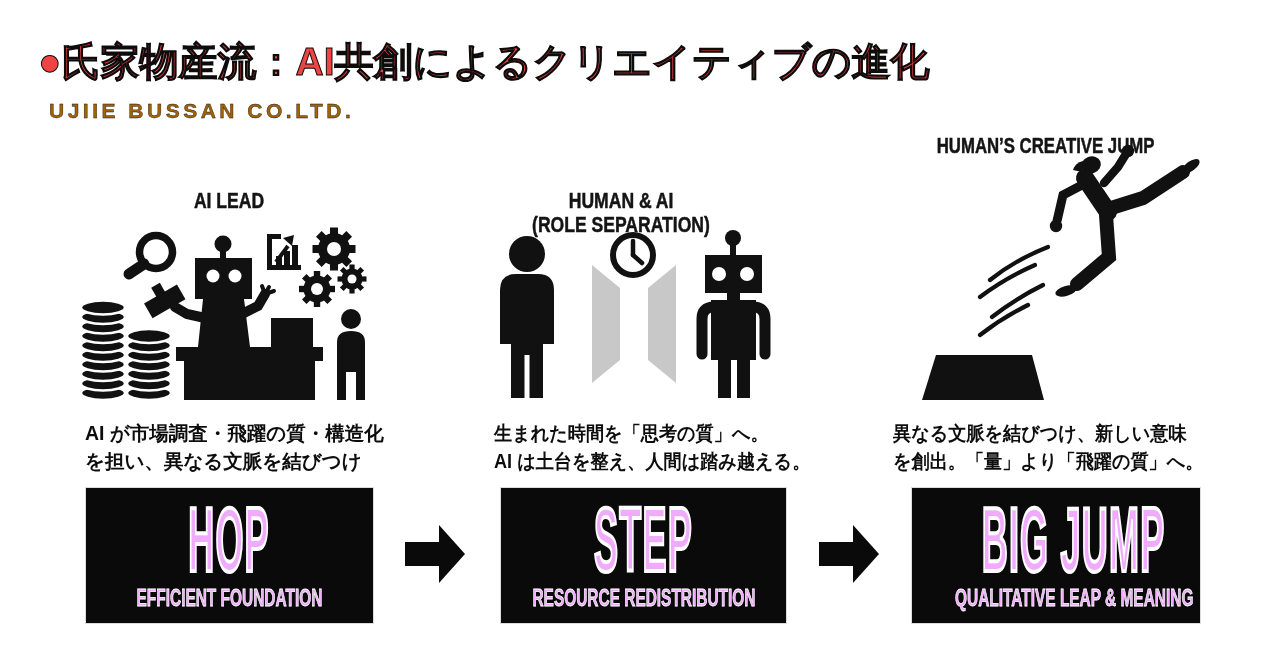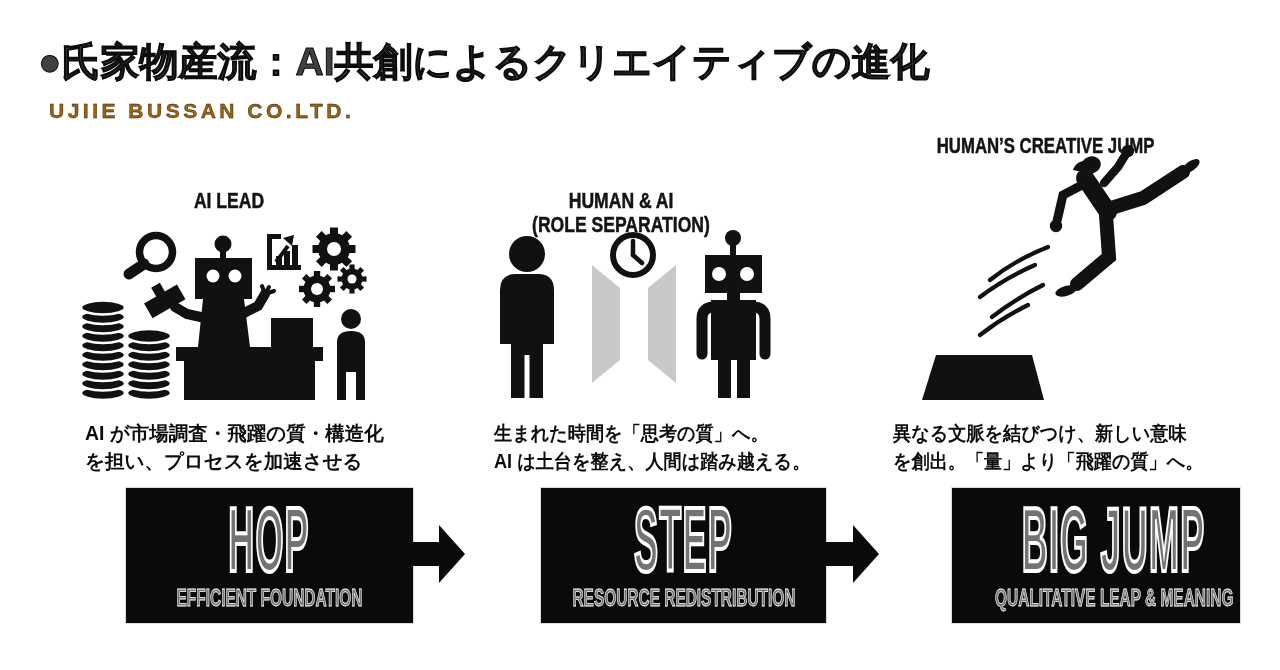--- a/index.html
+++ b/index.html
@@ -5,7 +5,7 @@
   * { margin:0; padding:0; box-sizing:border-box; }
   body { width:1280px; height:670px; background:#ffffff; font-family:"Liberation Sans",sans-serif; overflow:hidden; }
   .canvas { position:relative; width:1280px; height:670px; background:#fff; }
-  .title { position:absolute; left:38px; top:35px; font-size:39px; font-weight:900; color:#404040; white-space:nowrap; -webkit-text-stroke:1px #0c0c0c; }
+  .title { position:absolute; left:38px; top:35px; font-size:39px; font-weight:900; color:#ef4444; white-space:nowrap; -webkit-text-stroke:1px #0c0c0c; }
   .subtitle { position:absolute; left:49px; top:99px; font-size:21px; font-weight:700; color:#a16207; letter-spacing:3.5px; -webkit-text-stroke:0.4px #171717; }
   .colhead { position:absolute; text-align:center; color:#141414; font-weight:800;margin-top:29px; }
   .colhead .ln { display:block; font-size:22.5px; line-height:24px; }

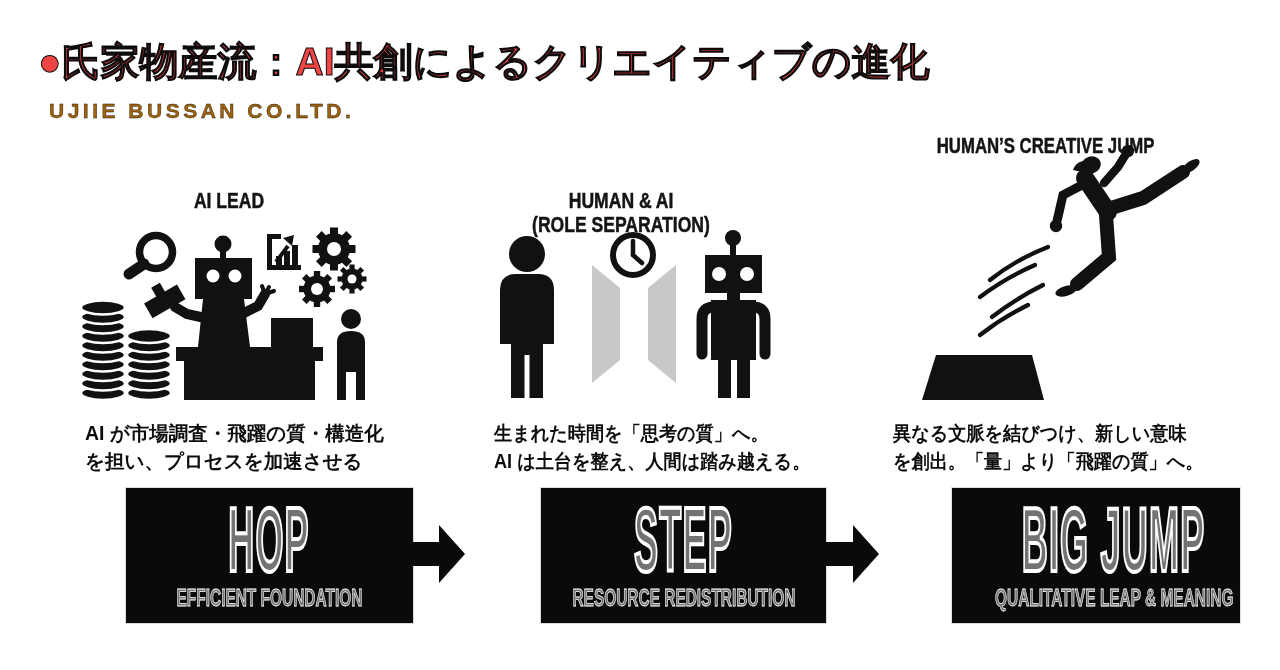--- a/index.html
+++ b/index.html
@@ -180,7 +180,7 @@
 
   <div class="desc" style="left:85px; top:419px;">
     <div>AI が市場調査・飛躍の質・構造化</div>
-    <div>を担い、プロセスを加速させる</div>
+    <div>を担い、異なる文脈を結びつけ</div>
   </div>
   <div class="desc tight" style="left:494px; top:419px;">
     <div>生まれた時間を「思考の質」へ。</div>

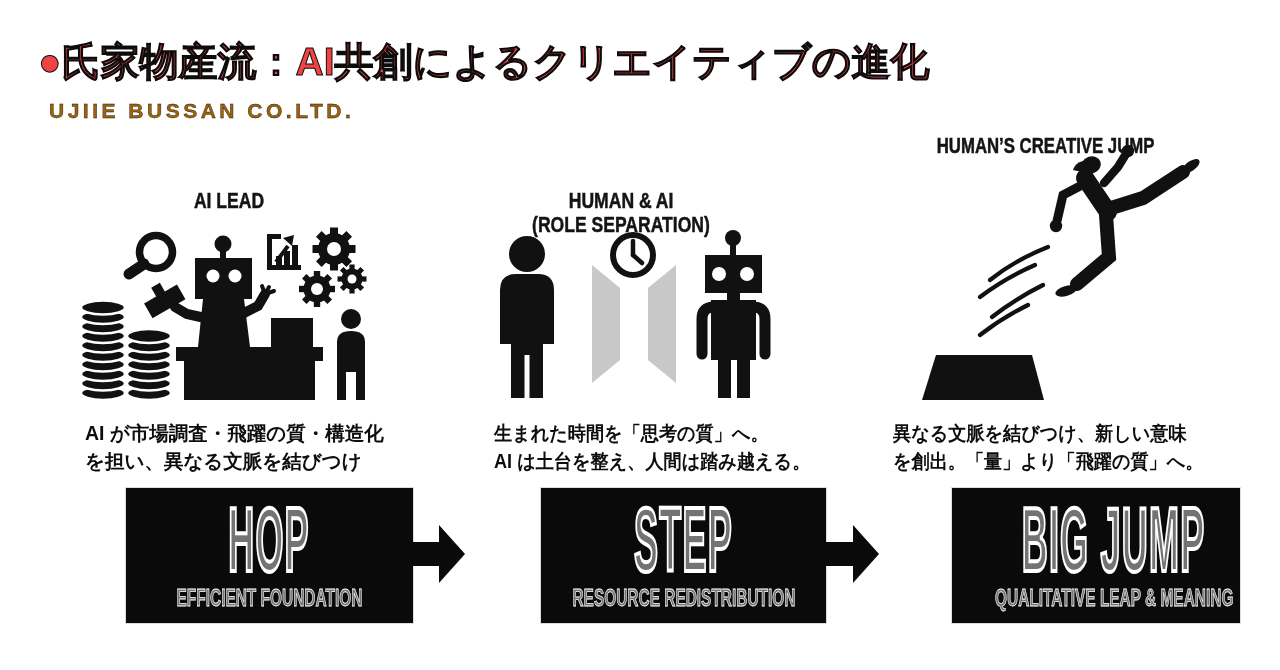--- a/index.html
+++ b/index.html
@@ -12,7 +12,7 @@
   .cond { display:inline-block; transform:scaleX(0.78); transform-origin:center; white-space:nowrap; -webkit-text-stroke:0.5px #141414; }
   .desc { position:absolute; font-size:19.5px; font-weight:700; color:#0d0d0d; line-height:28px; white-space:nowrap; }
   .desc.tight { transform:scaleX(0.93); transform-origin:left top; }
-  .stagebox { position:absolute; top:487px; height:137px; background:#0a0a0a; color:#737373; display:flex; flex-direction:column; align-items:center; justify-content:center; border:1px solid #dcdcdc;margin-left:40px; }
+  .stagebox { position:absolute; top:487px; height:137px; background:#0a0a0a; color:#f0abfc; display:flex; flex-direction:column; align-items:center; justify-content:center; border:1px solid #dcdcdc; }
   .boxtitle { font-weight:700; font-size:90px; line-height:72px; display:inline-block; transform:scaleX(0.40); transform-origin:center; white-space:nowrap; -webkit-text-stroke:4px #ffffff; letter-spacing:3px; margin-top:2px; }
   .boxsub { font-weight:700; font-size:24.5px; line-height:24px; margin-top:10px; display:inline-block; transform:scaleX(0.63); transform-origin:center; white-space:nowrap; -webkit-text-stroke:0.8px #ffffff; }
   .arrow { position:absolute; top:525px; width:60px; height:58px; }

